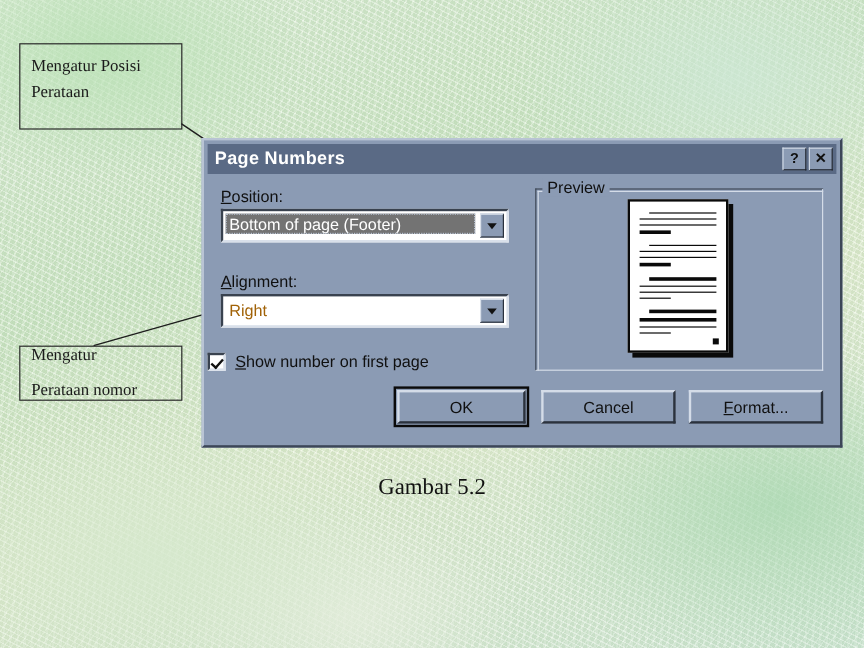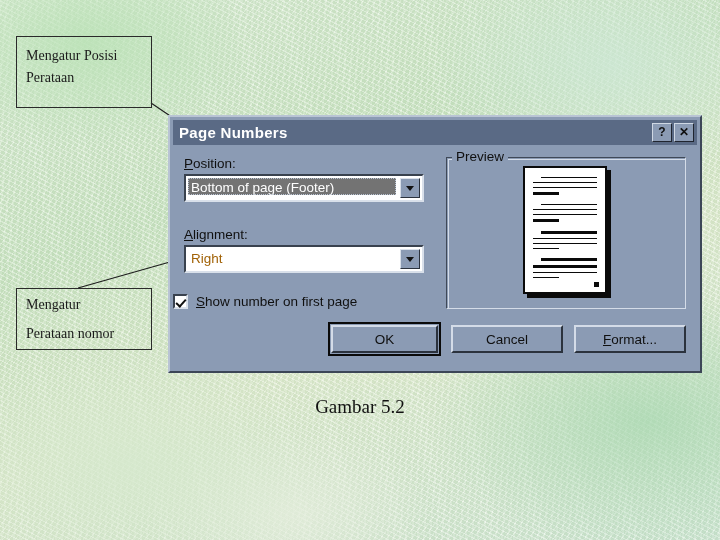--- a/index.html
+++ b/index.html
@@ -45,7 +45,7 @@
     background: transparent;
   }
   #callout-position { left: 16px; top: 36px; width: 136px; height: 72px; }
-  #callout-alignment { left: 16px; top: 288px; width: 136px; height: 62px;
+  #callout-alignment { left: 16px; top: 288px; width: 136px; height: 46px;
                        display: flex; flex-direction: column; justify-content: center; }
   #callout-alignment .ln { line-height: 1.1; }
   #callout-alignment .ln + .ln { margin-top: 13px; }

